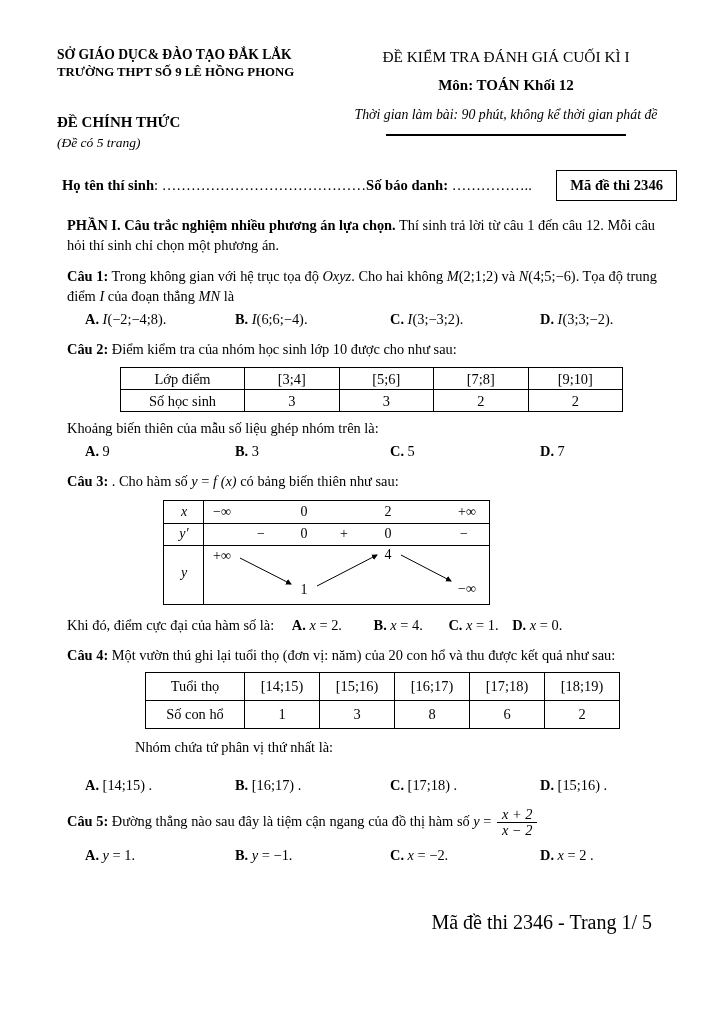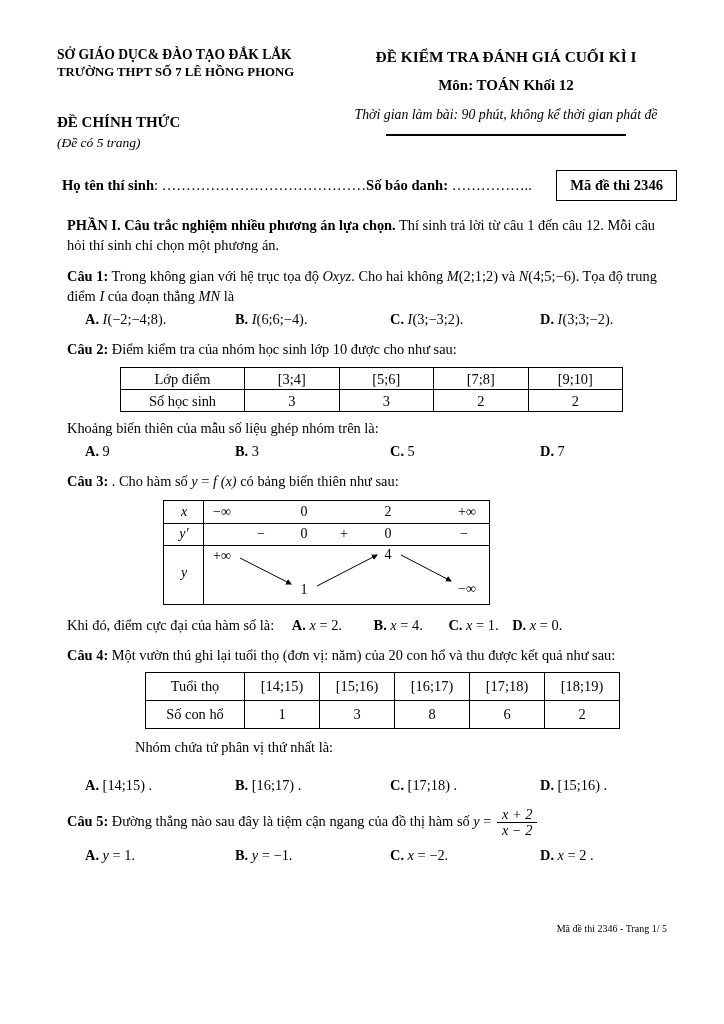--- a/index.html
+++ b/index.html
@@ -19,7 +19,7 @@
   .h-left .official{font-weight:bold;font-size:15px;margin-top:30px;}
   .h-left .pages{font-style:italic;font-size:13.5px;}
   .h-right{flex:1;text-align:center;}
-  .h-right .title{font-weight:bold;font-size:15.4px;}
+  .h-right .title{font-weight:normal;font-size:15.4px;}
   .h-right .year{font-weight:bold;font-size:14.4px;margin-top:8px;}
   .h-right .subject{font-weight:bold;font-size:15px;margin-top:7px;}
   .h-right .duration{font-style:italic;font-size:13.8px;margin-top:9px;}

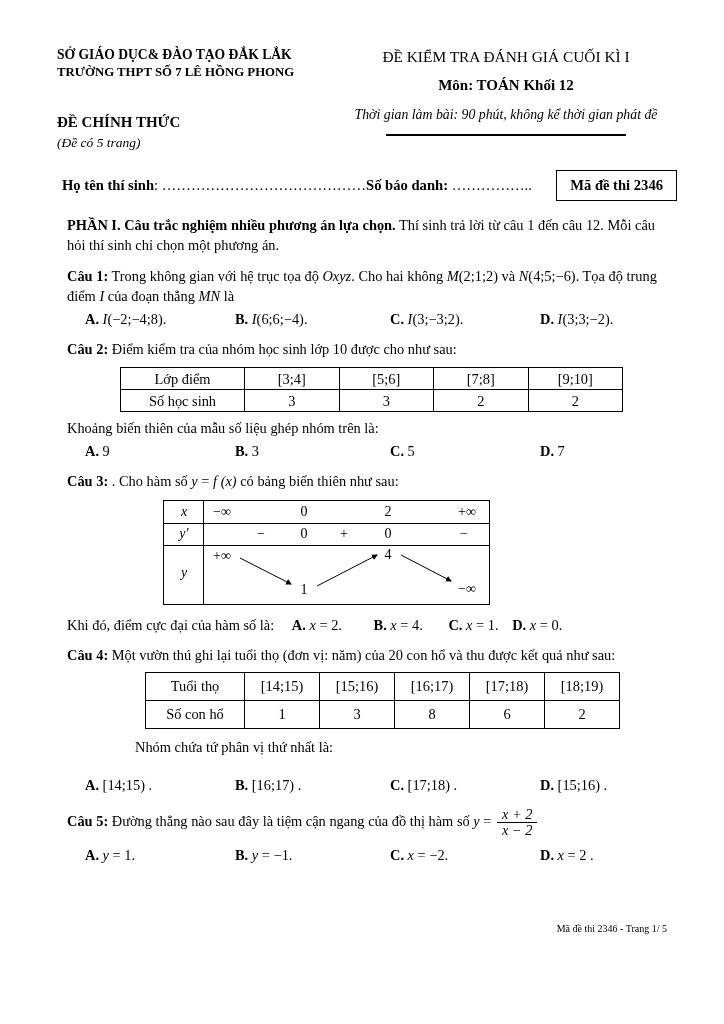--- a/index.html
+++ b/index.html
@@ -69,7 +69,7 @@
   <div class="header">
     <div class="h-left">
       <div class="l1">SỞ GIÁO DỤC&amp; ĐÀO TẠO ĐẮK LẮK</div>
-      <div class="l2">TRƯỜNG THPT SỐ 7 LÊ HỒNG PHONG</div>
+      <div class="l2">TRƯỜNG THPT SỐ 9 LÊ HỒNG PHONG</div>
       <div class="official">ĐỀ CHÍNH THỨC</div>
       <div class="pages">(Đề có 5 trang)</div>
     </div>

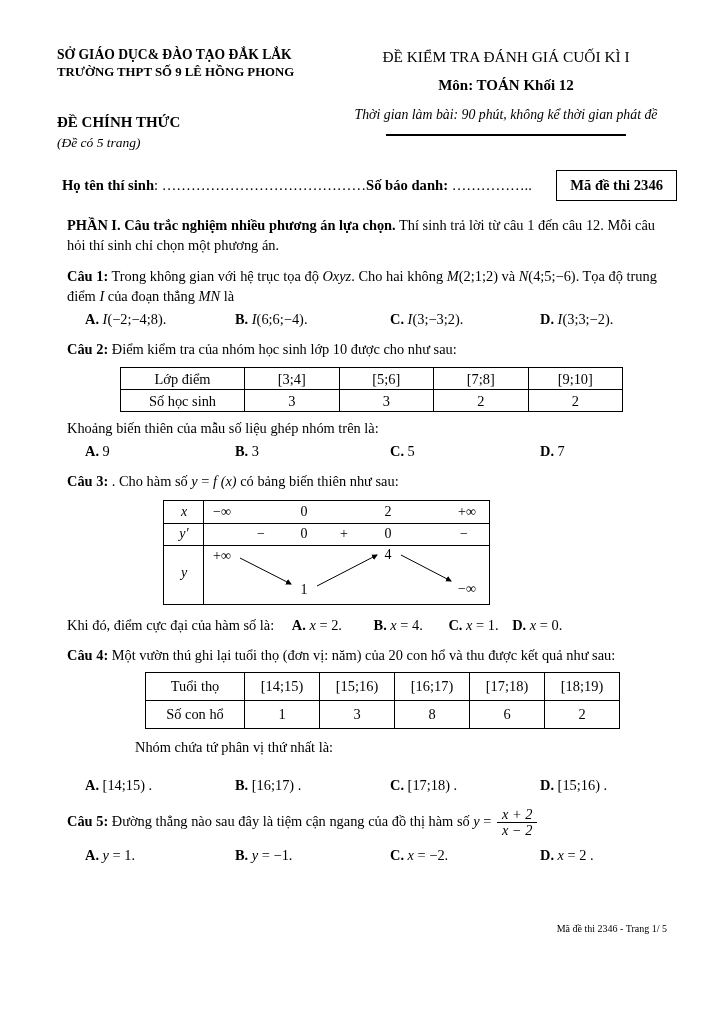--- a/index.html
+++ b/index.html
@@ -59,7 +59,7 @@
   .frac .den{padding:0 5px;}
   .q4-sub{padding-left:68px;margin-top:8px;}
   .q4 .opts{margin-top:18px;}
-  .footer{position:absolute;right:57px;bottom:42px;font-size:10px;}
+  .footer{position:absolute;right:72px;bottom:42px;font-size:20px;}
 </style>
 </head>
 <body>

